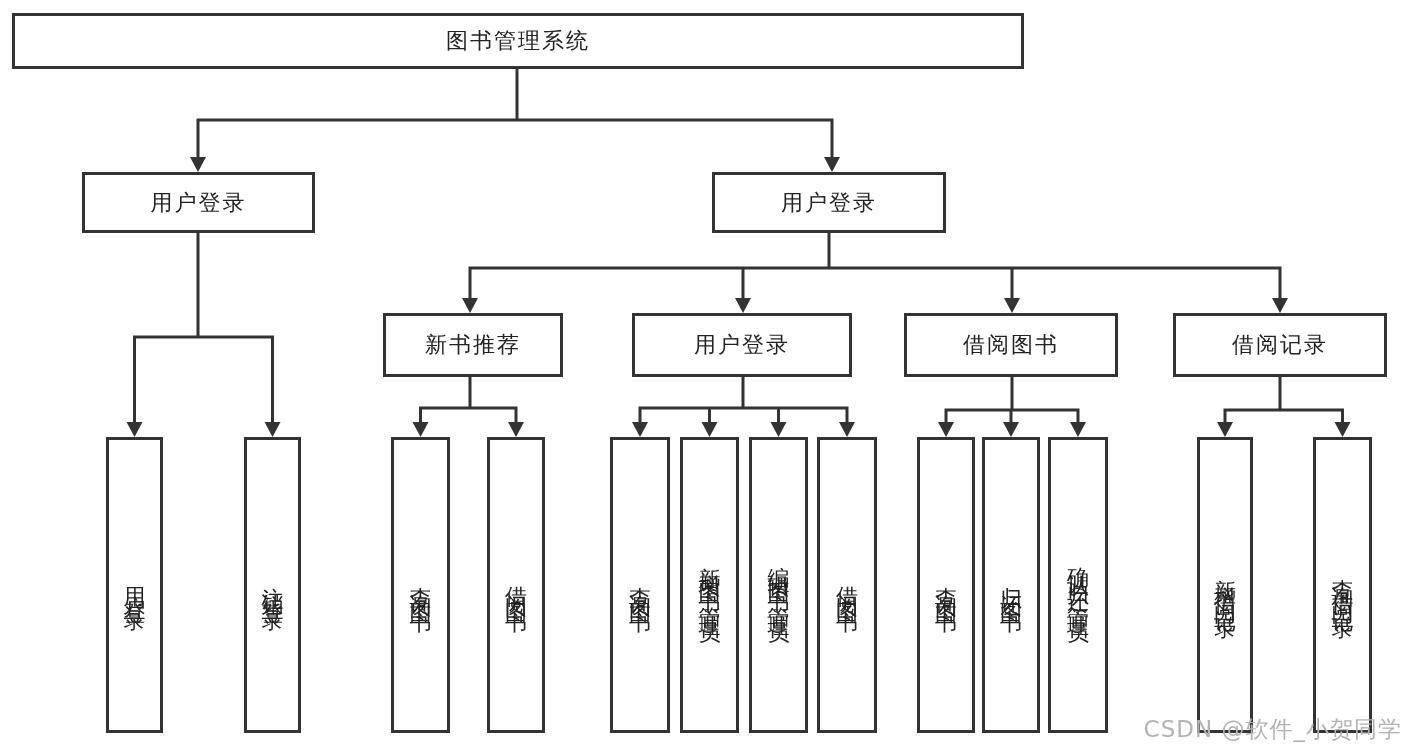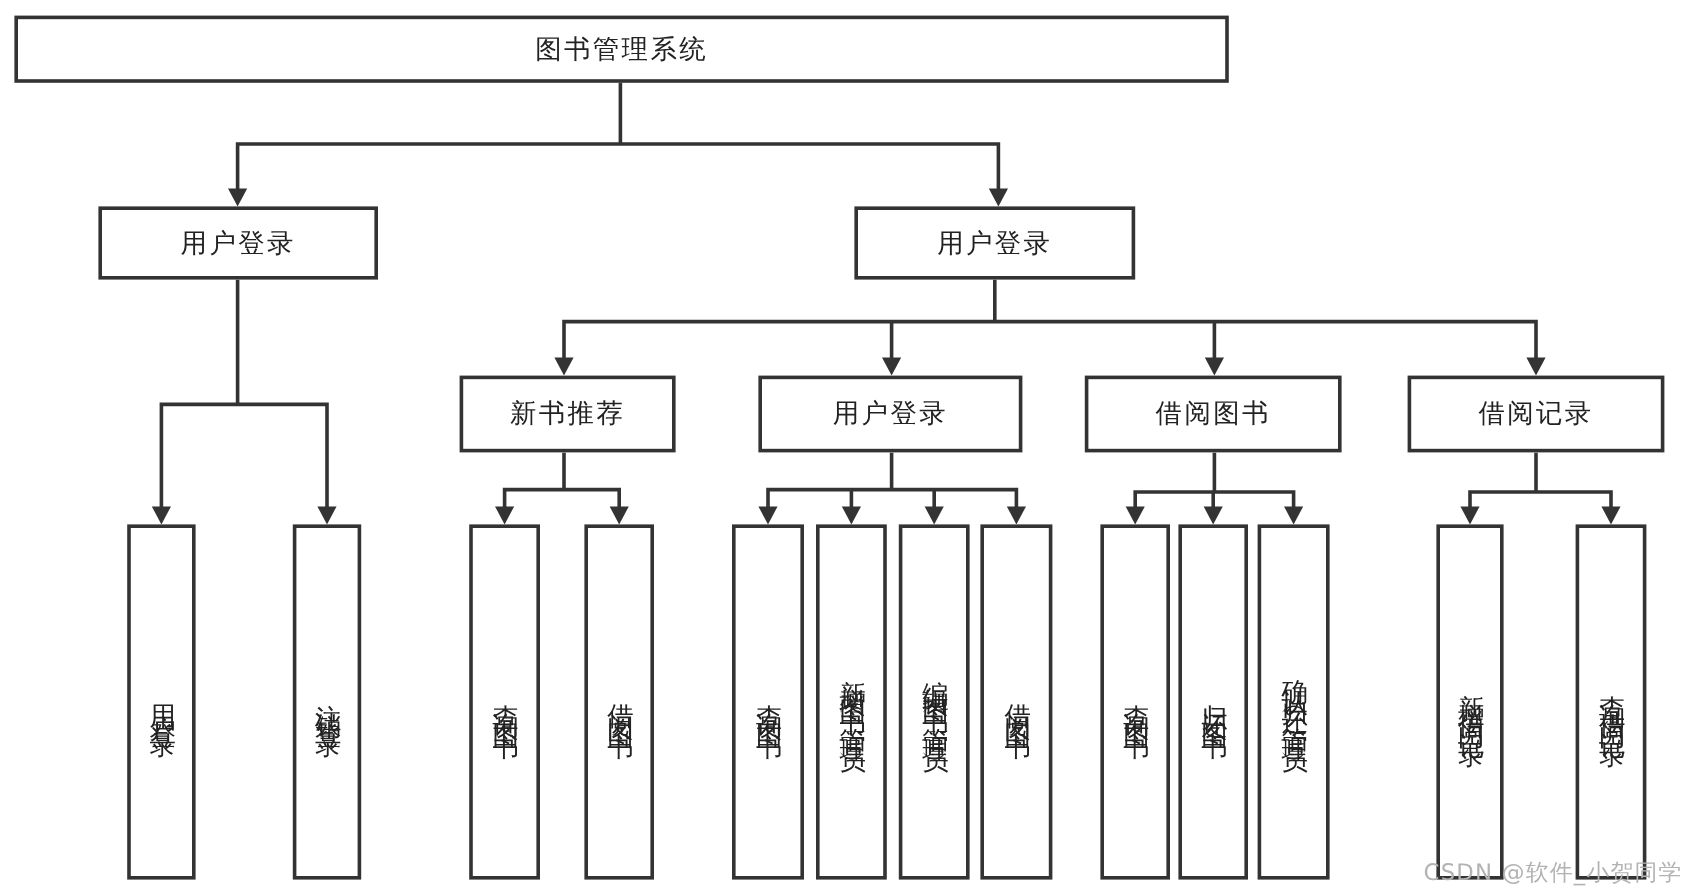--- a/index.html
+++ b/index.html
@@ -48,7 +48,7 @@
     position:absolute;
     right:3px;
     top:714px;
-    font-size:19px;
+    font-size:23px;
     letter-spacing:1px;
     color:var(--watermark);
     white-space:nowrap;

